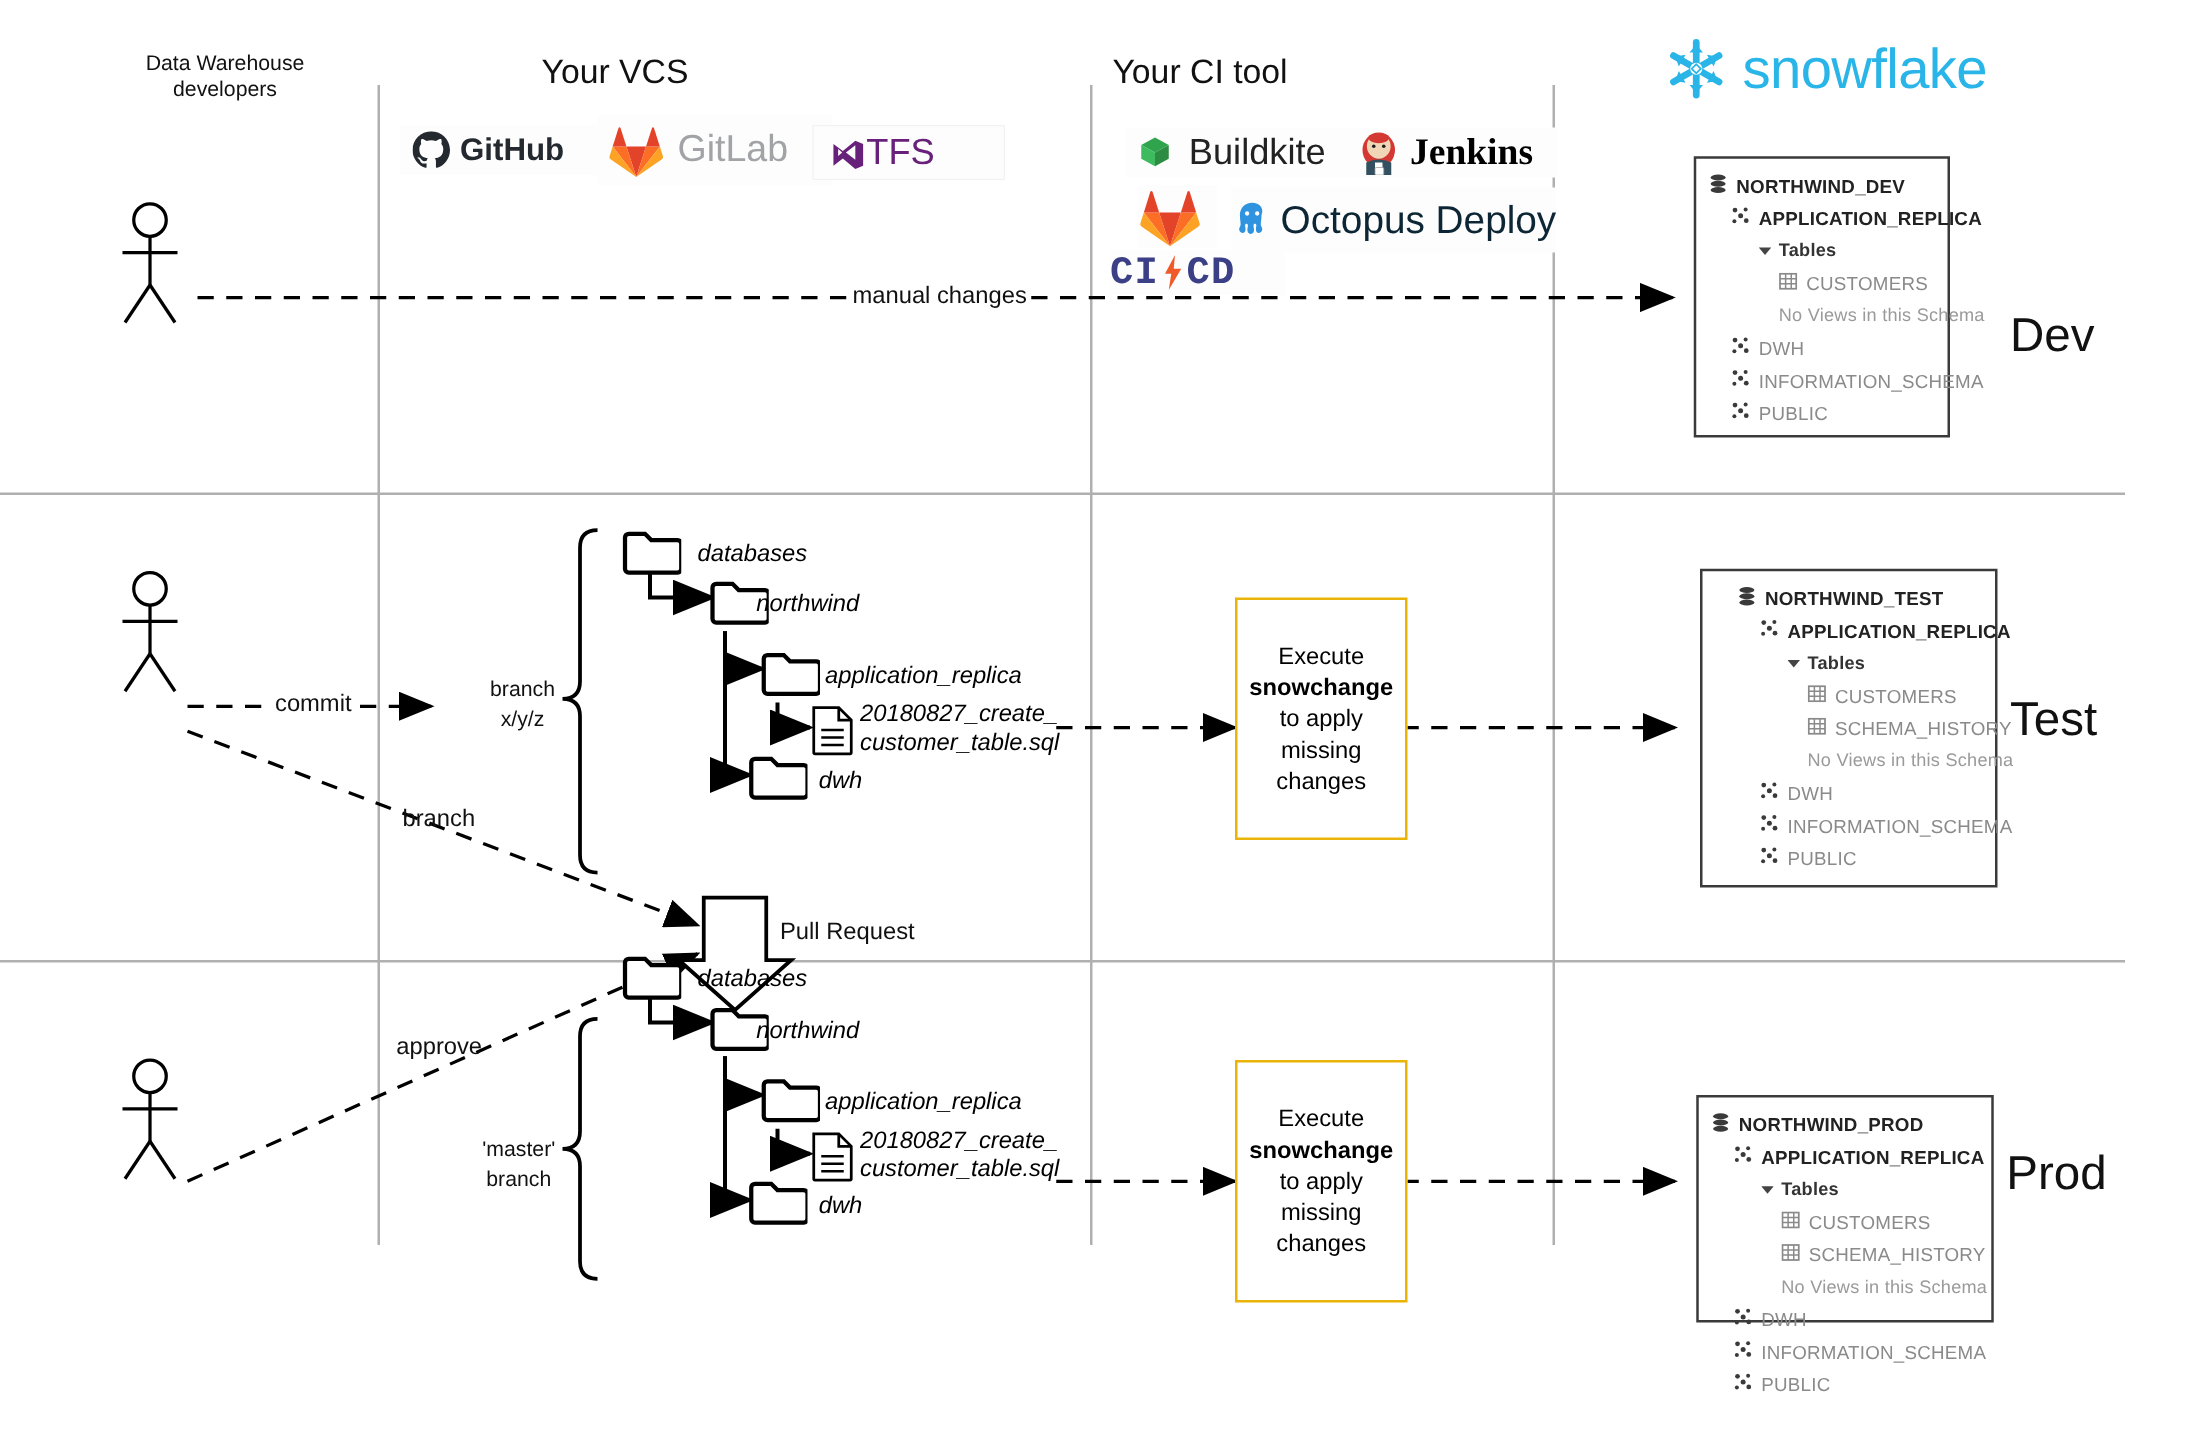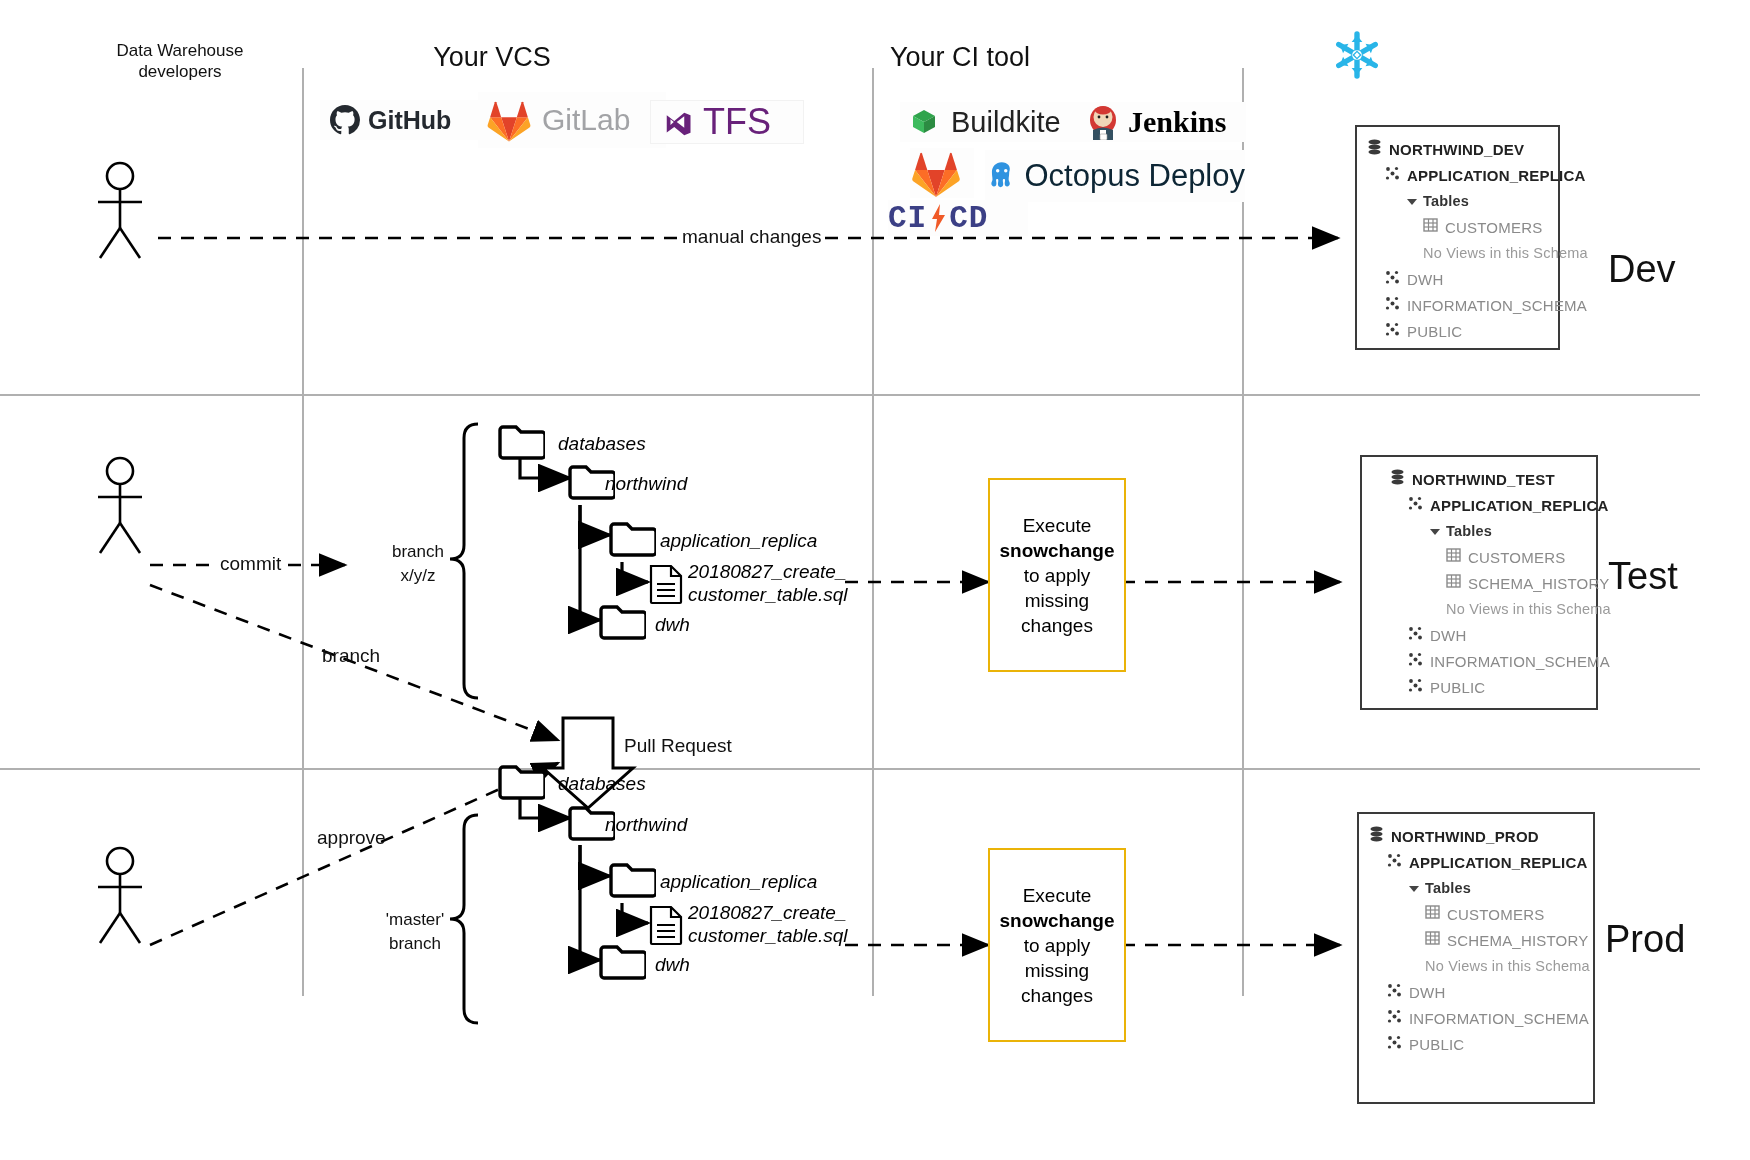--- a/index.html
+++ b/index.html
@@ -73,6 +73,7 @@
     <rect x="44" y="44" width="12" height="12" fill="#29B5E8" transform="rotate(45 50 50)"></rect>
     <rect x="46.5" y="46.5" width="7" height="7" fill="#ffffff" transform="rotate(45 50 50)"></rect>
   </svg>
+  <span style="font-size:45px;color:#29B5E8;letter-spacing:-0.5px;">snowflake</span>
 </div>
 
 <div class="logo-box" style="left:320px;top:100px;width:180px;height:40px;padding-left:10px;">

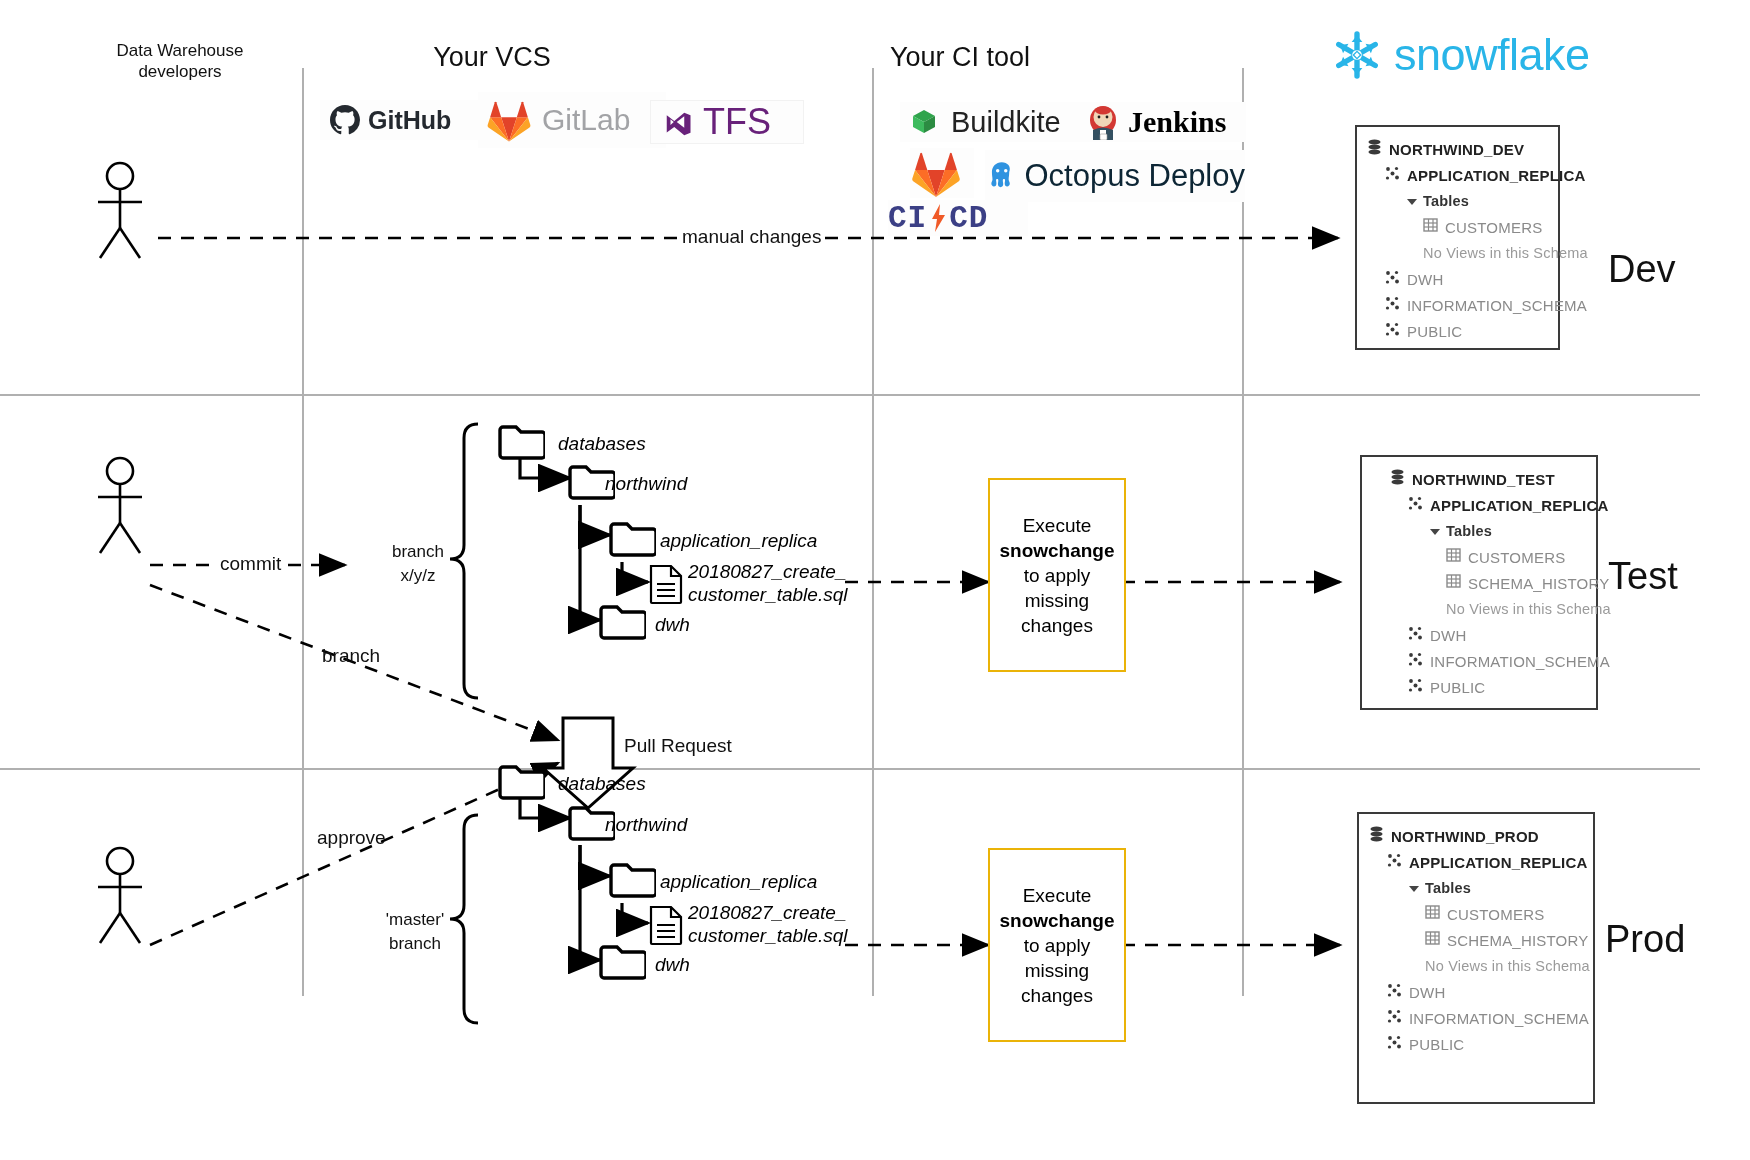--- a/index.html
+++ b/index.html
@@ -100,7 +100,7 @@
   <svg width="30" height="30" viewBox="0 0 24 24">
     <path fill="#68217A" d="M22 3.5v17l-5 2-8-6.6-6 4.5V6.6l6 4.5 8-6.6 5 2zM6 9.7v4.6l2.6-2.3L6 9.7zM17 7.4l-6 4.6 6 4.6V7.4z"></path>
   </svg>
-  <span class="logo-txt" style="color:#68217A;margin-left:10px;font-size:36px;">TFS</span>
+  <span class="logo-txt" style="color:#68217A;font-size:29px;">TFS</span>
 </div>
 
 <div class="logo-box" style="left:900px;top:102px;width:210px;height:40px;padding-left:10px;">

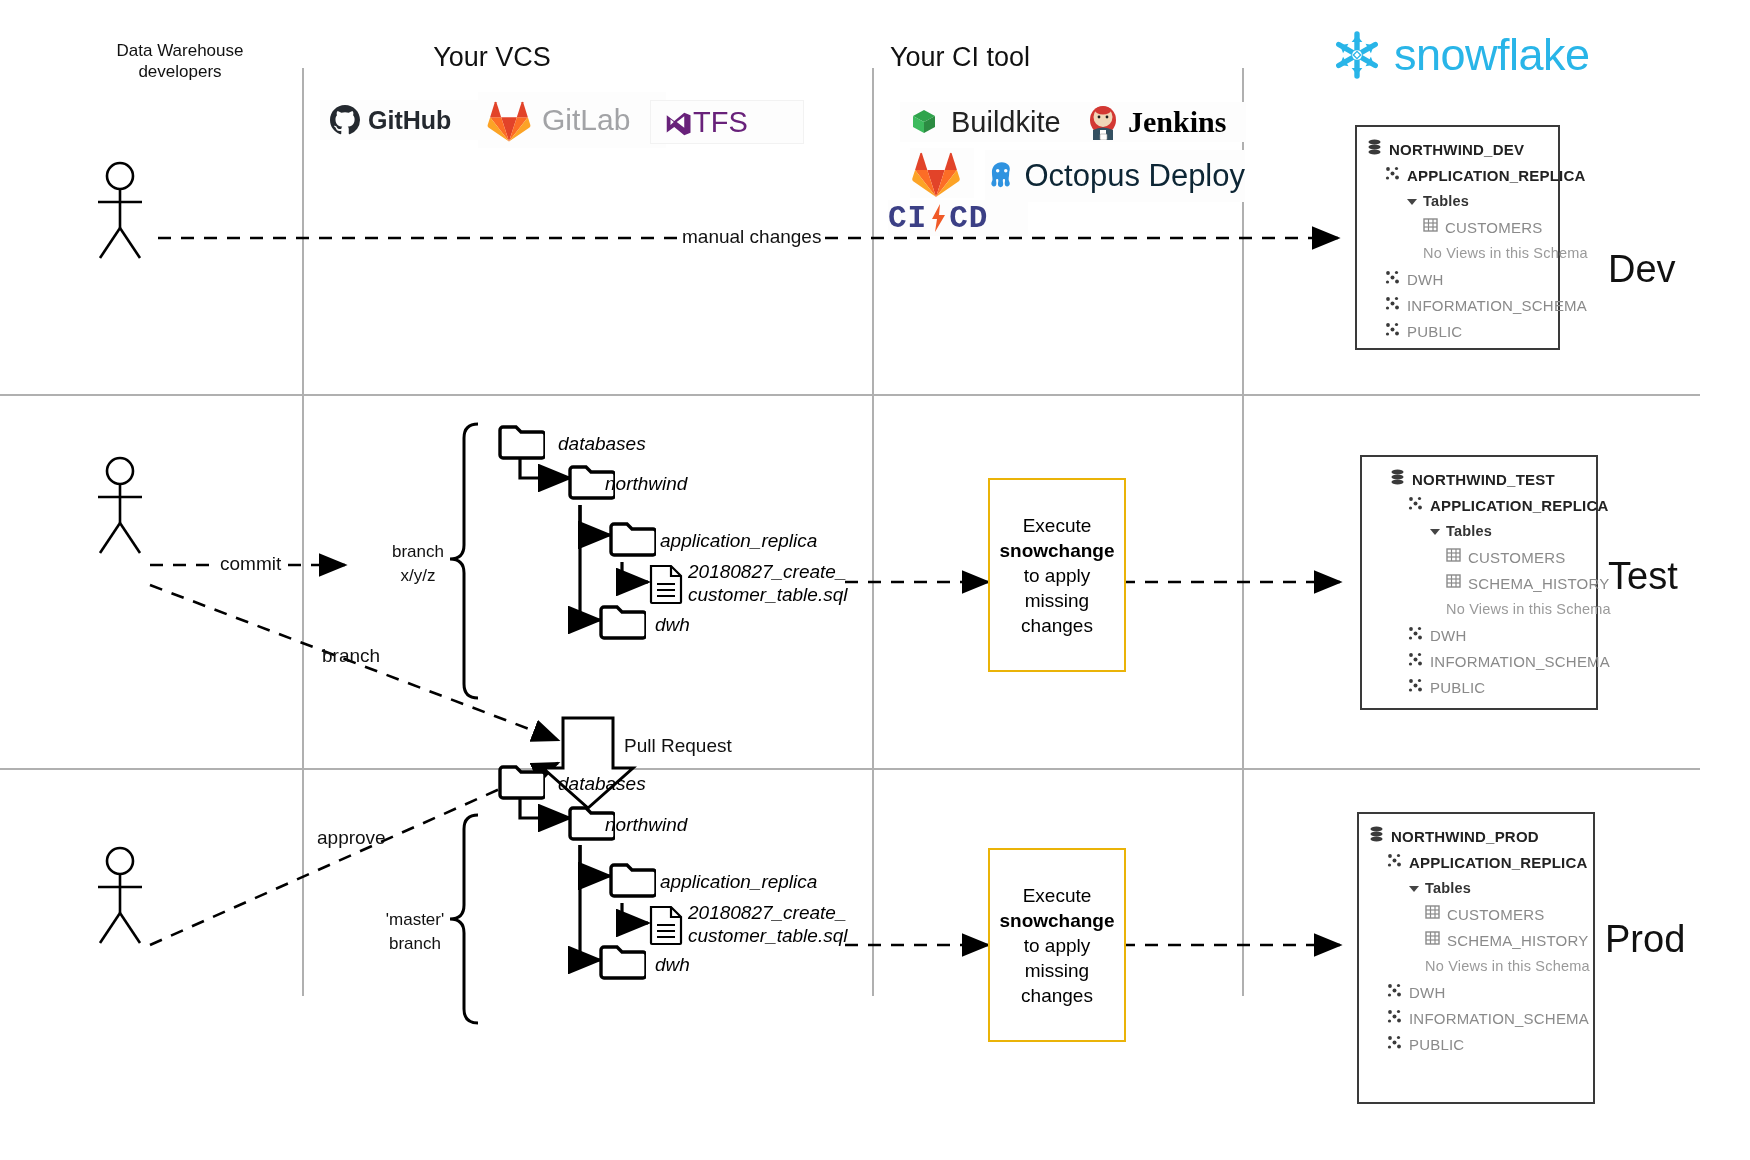--- a/index.html
+++ b/index.html
@@ -497,7 +497,7 @@
   </div>
 </div>
 
-<div class="dbpanel" style="left:1357px;top:812px;width:238px;height:292px;">
+<div class="dbpanel" style="left:1357px;top:876px;width:238px;height:182px;">
   <div class="dbrow db-root">
     <span class="ico">
       <svg width="15" height="16" viewBox="0 0 15 16">

